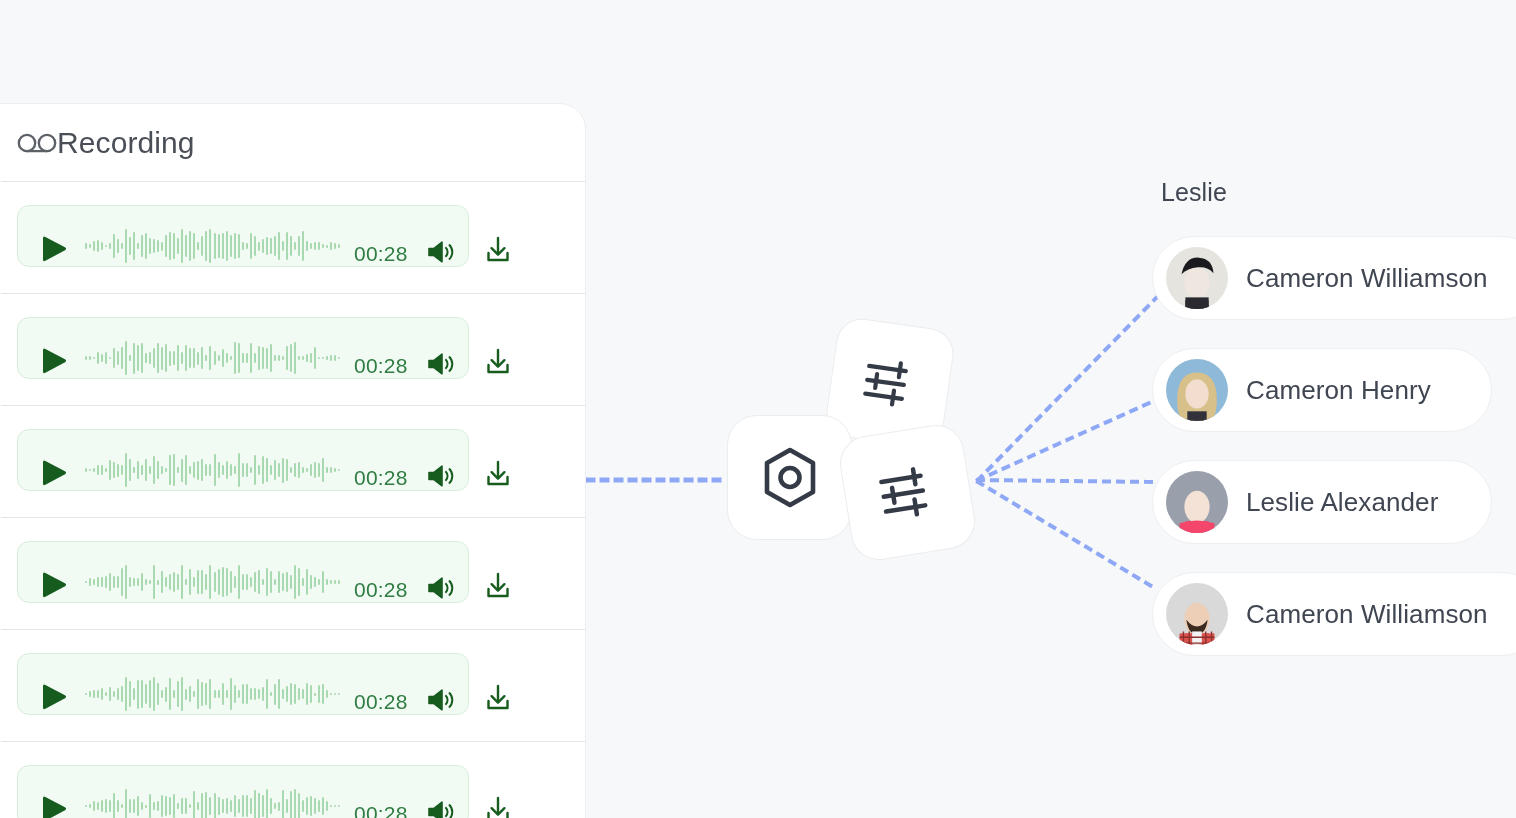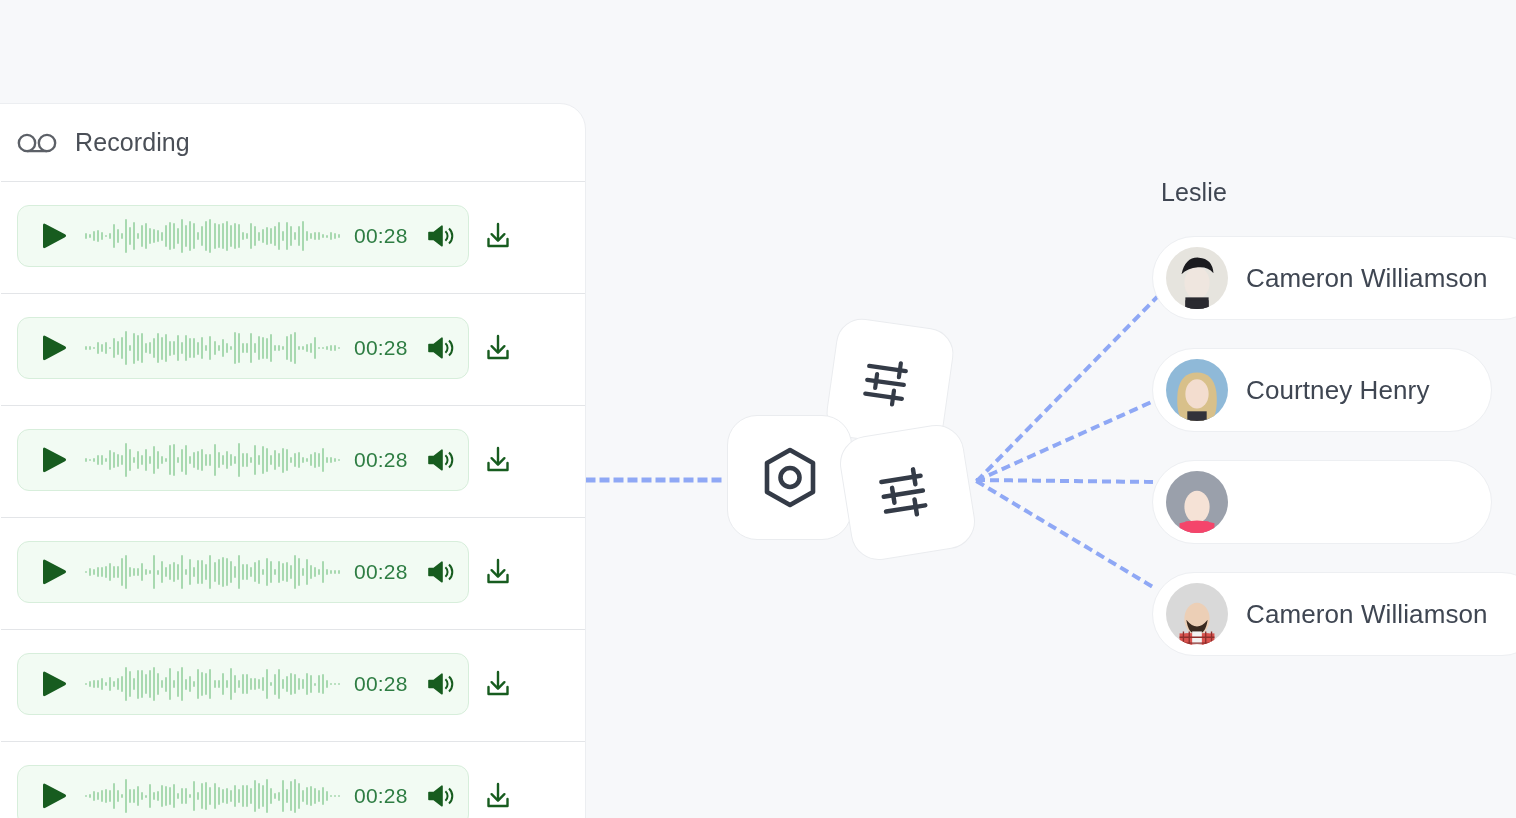--- a/index.html
+++ b/index.html
@@ -48,8 +48,7 @@
   #voicemail-icon { width: 40px; height: 22px; flex: 0 0 auto; }
 
   #recording-title {
-    margin-left: 18px;
-    font-size: 25px;
+    font-size: 30px;
     color: #4a4f57;
     letter-spacing: 0.1px;
     white-space: nowrap;

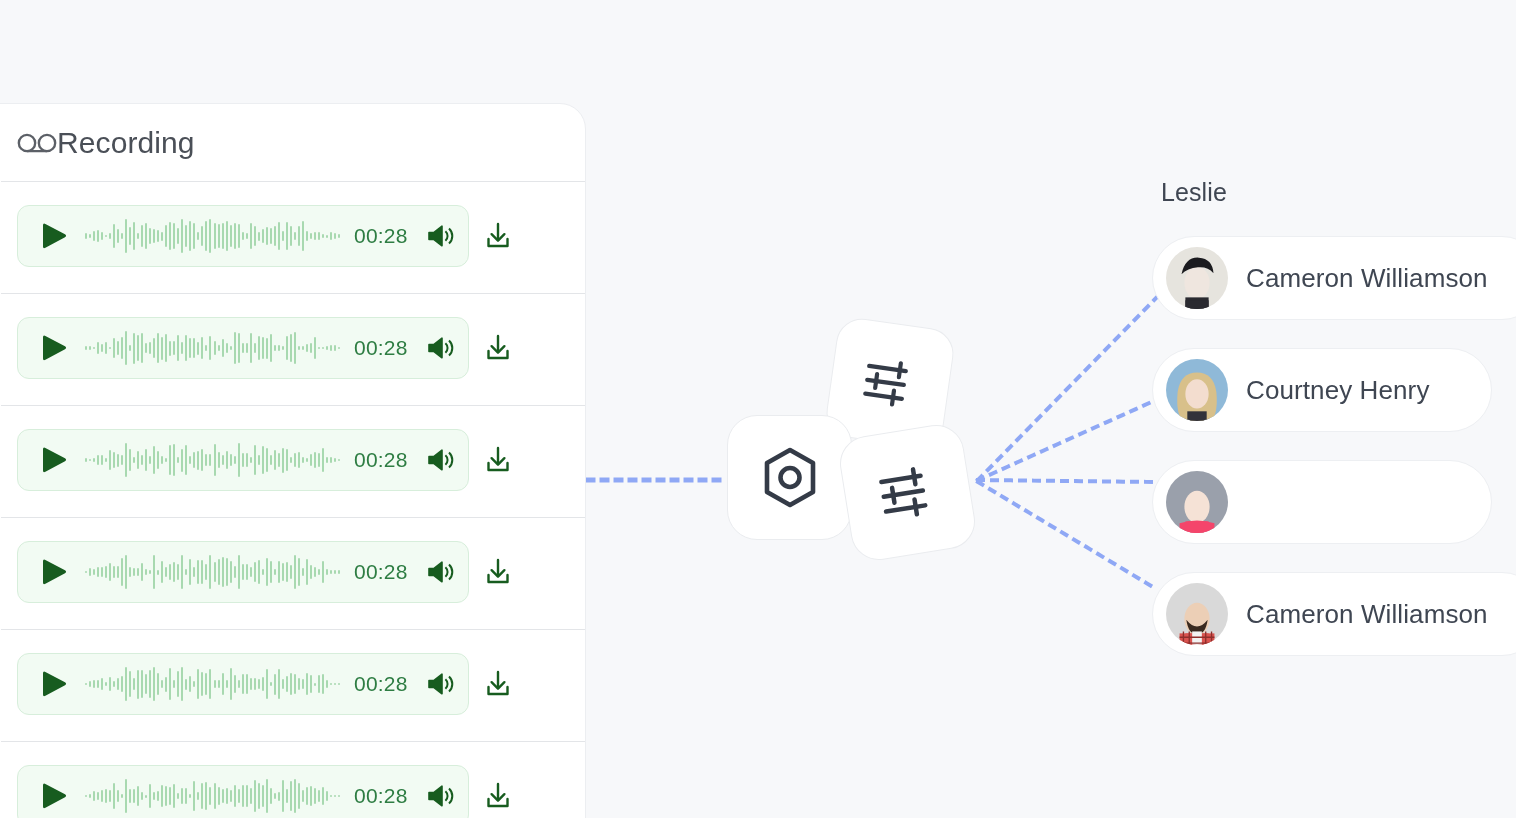--- a/index.html
+++ b/index.html
@@ -78,7 +78,7 @@
     border: 1px solid #d7eedb;
     border-radius: 12px;
     display: flex;
-    align-items: center;
+    align-items: flex-end;
   }
 
   .play-btn {

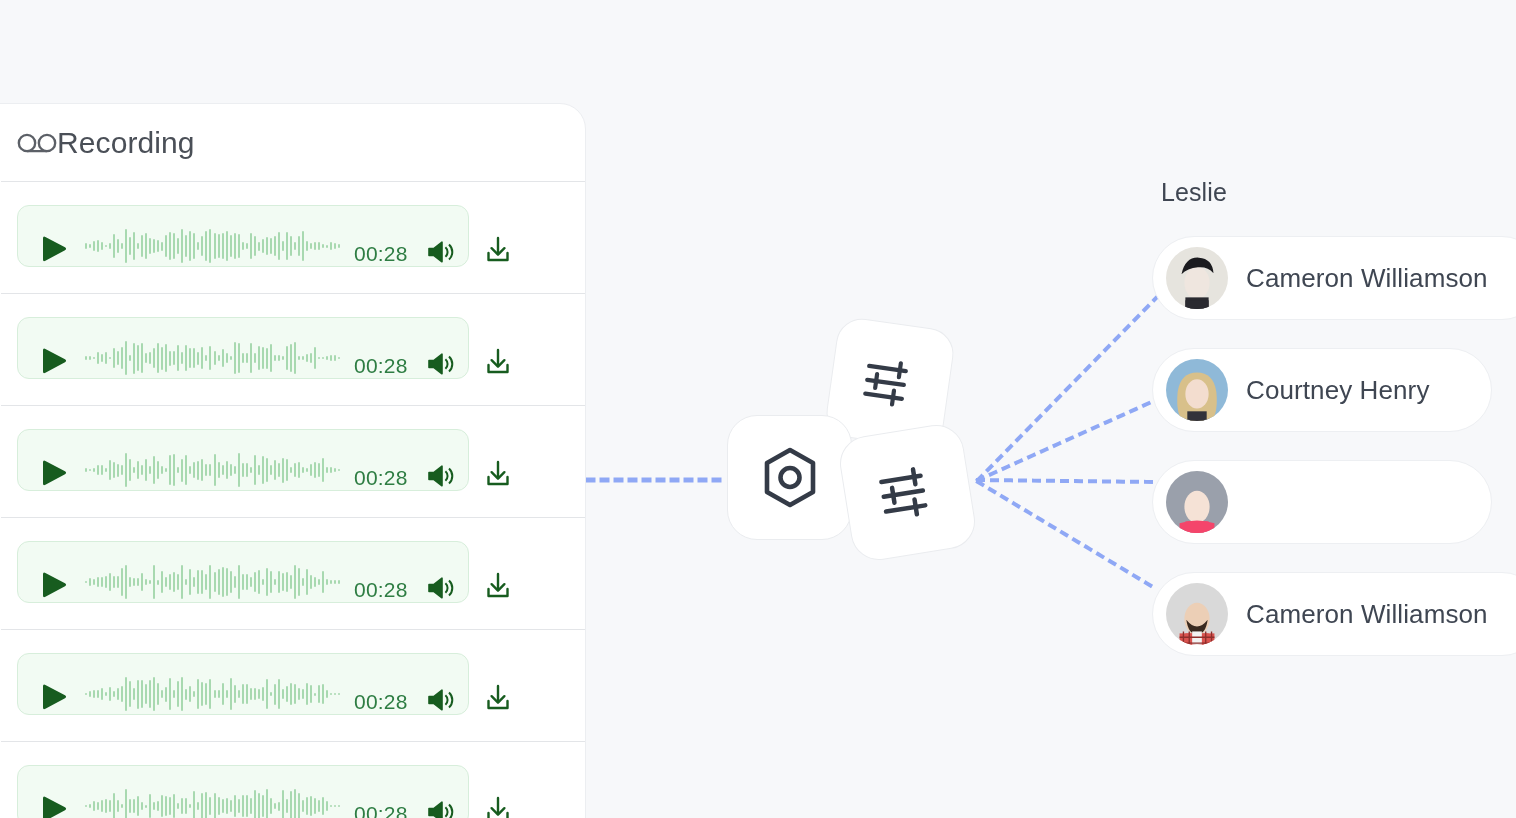--- a/index.html
+++ b/index.html
@@ -861,7 +861,7 @@
             <ellipse cx="32" cy="36" rx="12" ry="15" fill="#f3ddcf"></ellipse>
             <rect x="22" y="54" width="20" height="14" fill="#32323a"></rect>
           </svg></div>
-        <div class="agent-name">Courtney Henry</div>
+        <div class="agent-name">Cameron Henry</div>
       </div>
       <div class="agent-card" style="top: 460px; width: 340px;">
         <div class="agent-avatar"><svg width="62" height="62" viewBox="0 0 64 64" xmlns="http://www.w3.org/2000/svg">

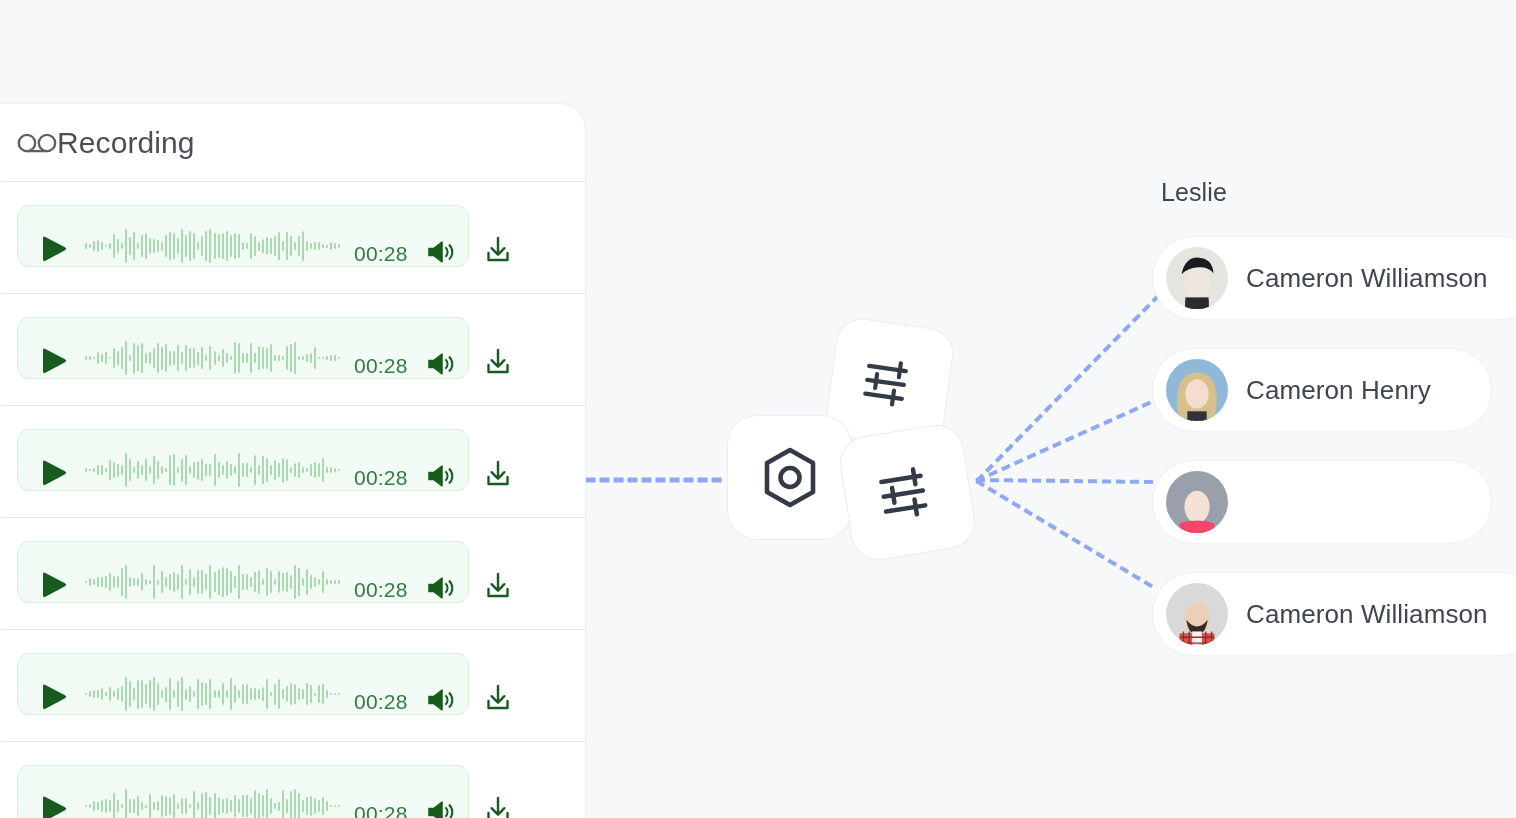--- a/index.html
+++ b/index.html
@@ -870,6 +870,7 @@
             <rect x="20" y="52" width="24" height="16" fill="#f4456b"></rect>
             <path d="M14 54 q18 -6 36 0 l0 14 l-36 0 Z" fill="#f4456b"></path>
           </svg></div>
+        <div class="agent-name">Leslie Alexander</div>
       </div>
       <div class="agent-card" style="top: 572px; width: 392px;">
         <div class="agent-avatar"><svg width="62" height="62" viewBox="0 0 64 64" xmlns="http://www.w3.org/2000/svg">

